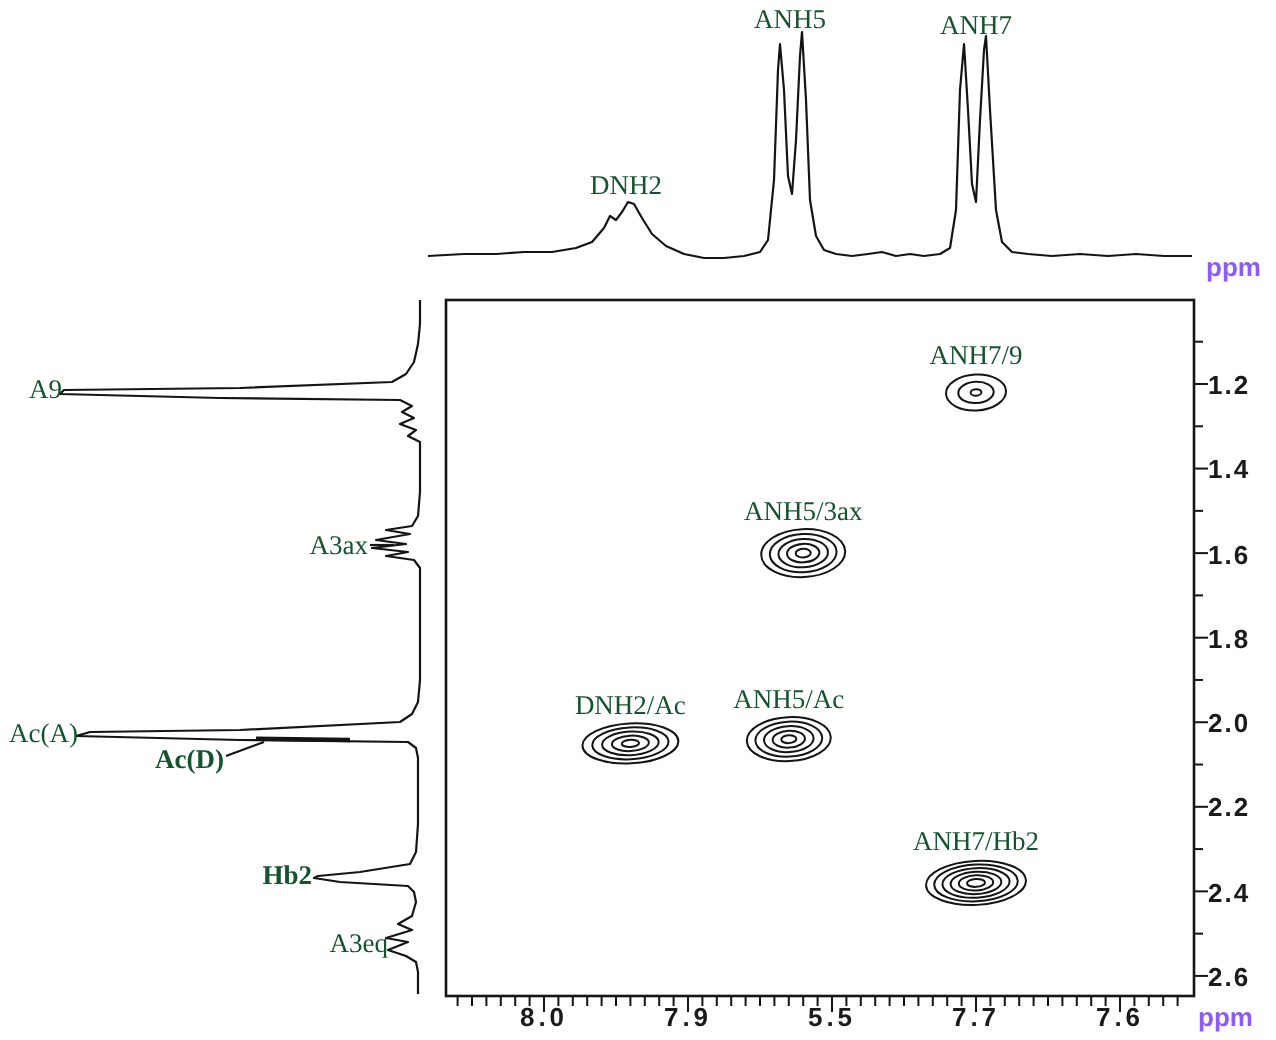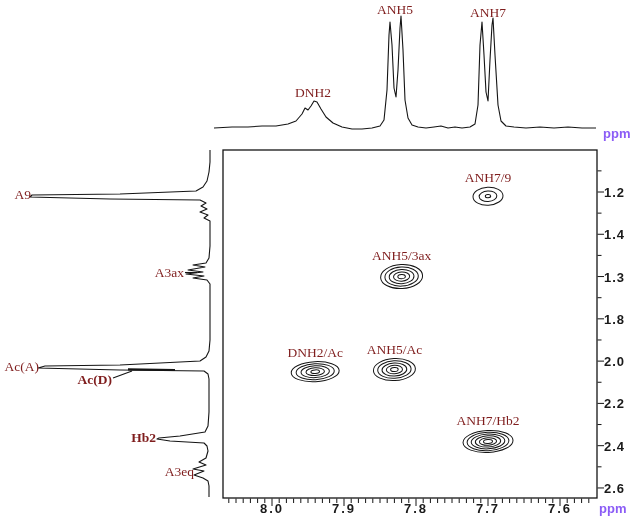--- a/index.html
+++ b/index.html
@@ -10,7 +10,7 @@
   svg{position:absolute;left:0;top:0;}
   .lbl{
     position:absolute;font-family:"Liberation Serif", serif;font-size:13.5px;
-    color:#7f1d1d;white-space:nowrap;line-height:1;
+    color:#14532d;white-space:nowrap;line-height:1;
   }
   .lbl.center{transform:translateX(-50%);}
   .lbl.rightal{text-align:right;}

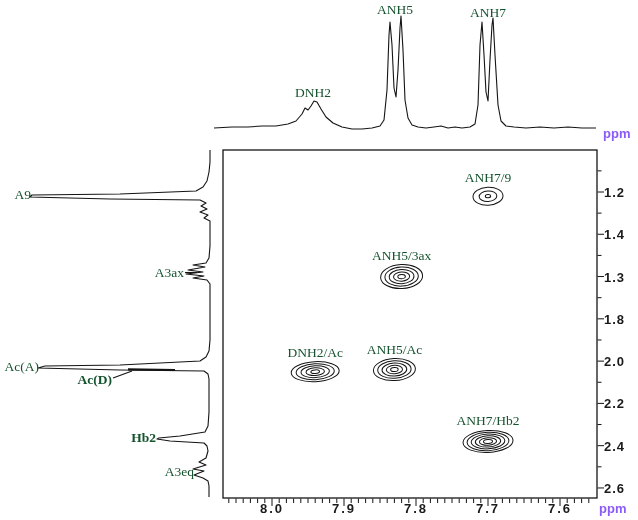--- a/index.html
+++ b/index.html
@@ -173,7 +173,7 @@
       <span class="axnum center" style="left: 560px; top: 502px;">7.6</span>
       <span class="axnum" style="left: 604px; top: 186px; letter-spacing: 1px;">1.2</span>
       <span class="axnum" style="left: 604px; top: 228.28px; letter-spacing: 1px;">1.4</span>
-      <span class="axnum" style="left: 604px; top: 270.56px; letter-spacing: 1px;">1.3</span>
+      <span class="axnum" style="left: 604px; top: 270.56px; letter-spacing: 1px;">1.6</span>
       <span class="axnum" style="left: 604px; top: 312.84px; letter-spacing: 1px;">1.8</span>
       <span class="axnum" style="left: 604px; top: 355.12px; letter-spacing: 1px;">2.0</span>
       <span class="axnum" style="left: 604px; top: 397.4px; letter-spacing: 1px;">2.2</span>

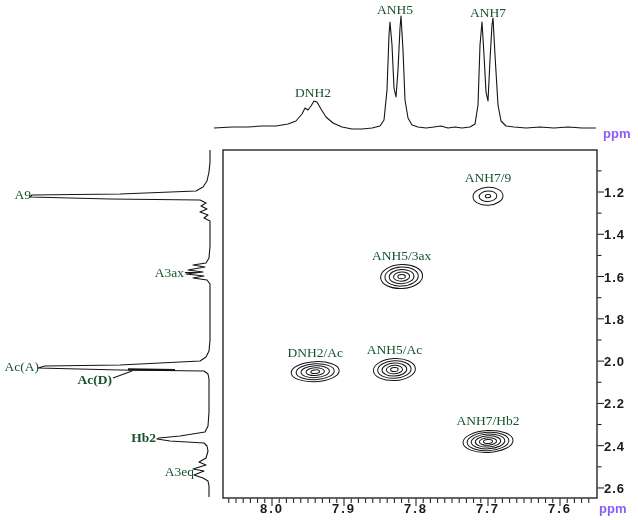--- a/index.html
+++ b/index.html
@@ -168,7 +168,7 @@
     <span class="ppm" style="left:599px;top:502px;">ppm</span>
   <span class="axnum center" style="left: 272px; top: 502px;">8.0</span>
       <span class="axnum center" style="left: 344px; top: 502px;">7.9</span>
-      <span class="axnum center" style="left: 416px; top: 502px;">7.8</span>
+      <span class="axnum center" style="left: 416px; top: 502px;">5.5</span>
       <span class="axnum center" style="left: 488px; top: 502px;">7.7</span>
       <span class="axnum center" style="left: 560px; top: 502px;">7.6</span>
       <span class="axnum" style="left: 604px; top: 186px; letter-spacing: 1px;">1.2</span>

